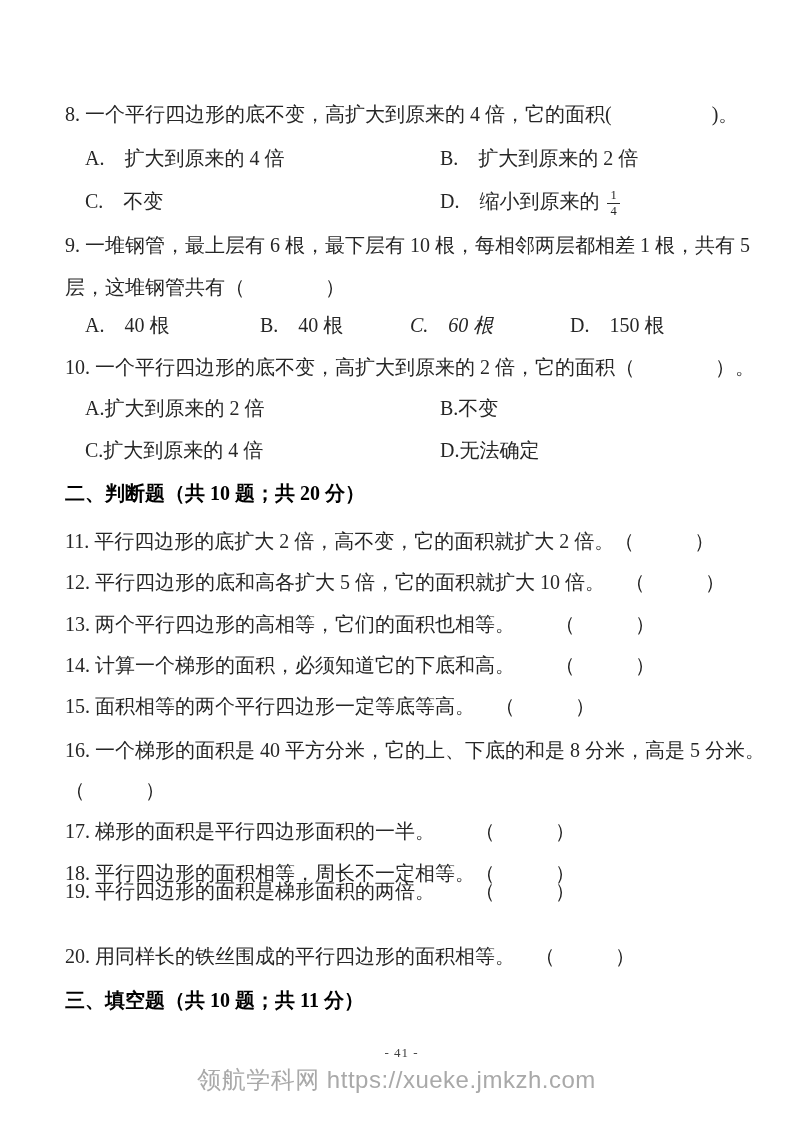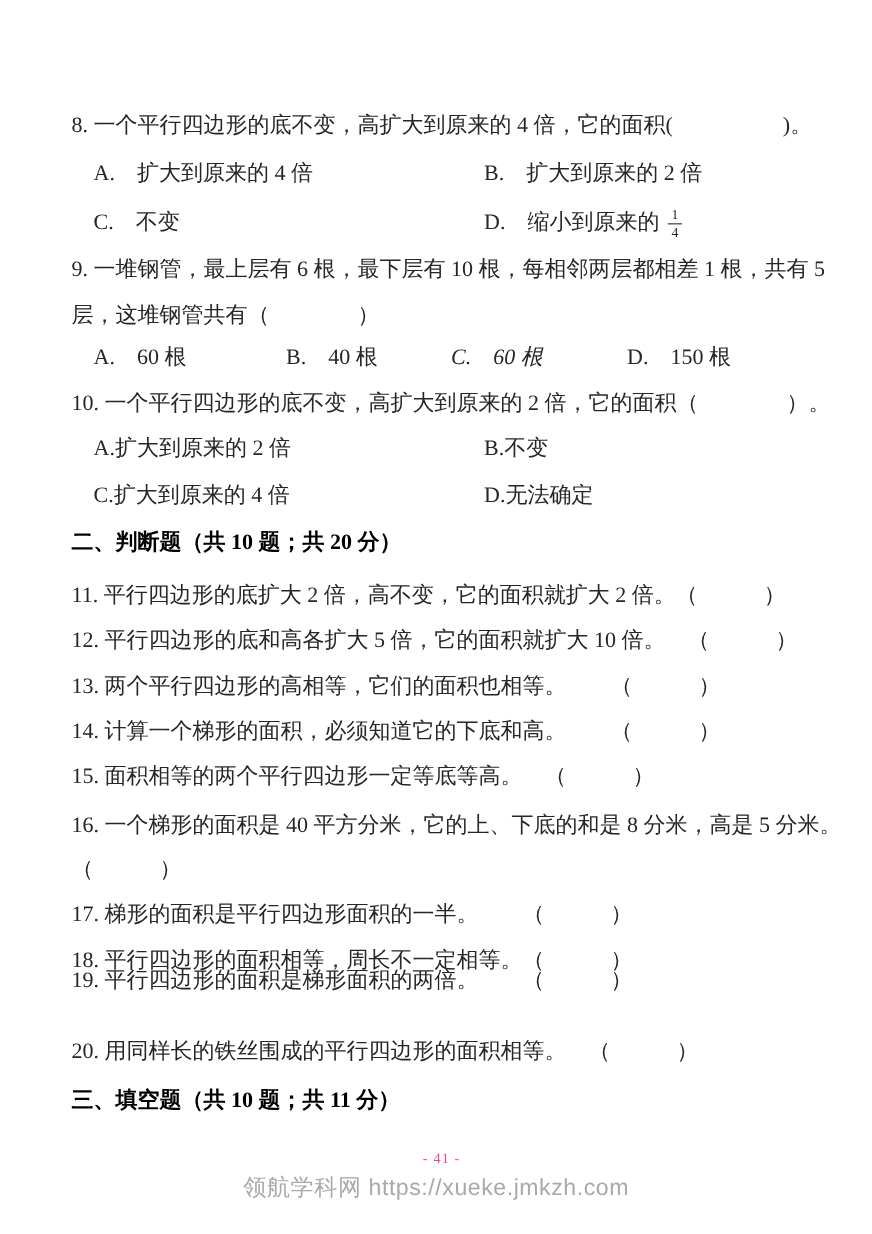--- a/index.html
+++ b/index.html
@@ -66,7 +66,7 @@
   <div class="line" style="top:275px">层，这堆钢管共有（　　　　）</div>
 
   <div class="line indent" style="top:313px">
-    <span class="q9a">A.　60 根</span>
+    <span class="q9a">A.　40 根</span>
     <span class="q9b">B.　40 根</span>
     <span class="q9c">C.　60 根</span>
     <span>D.　150 根</span>

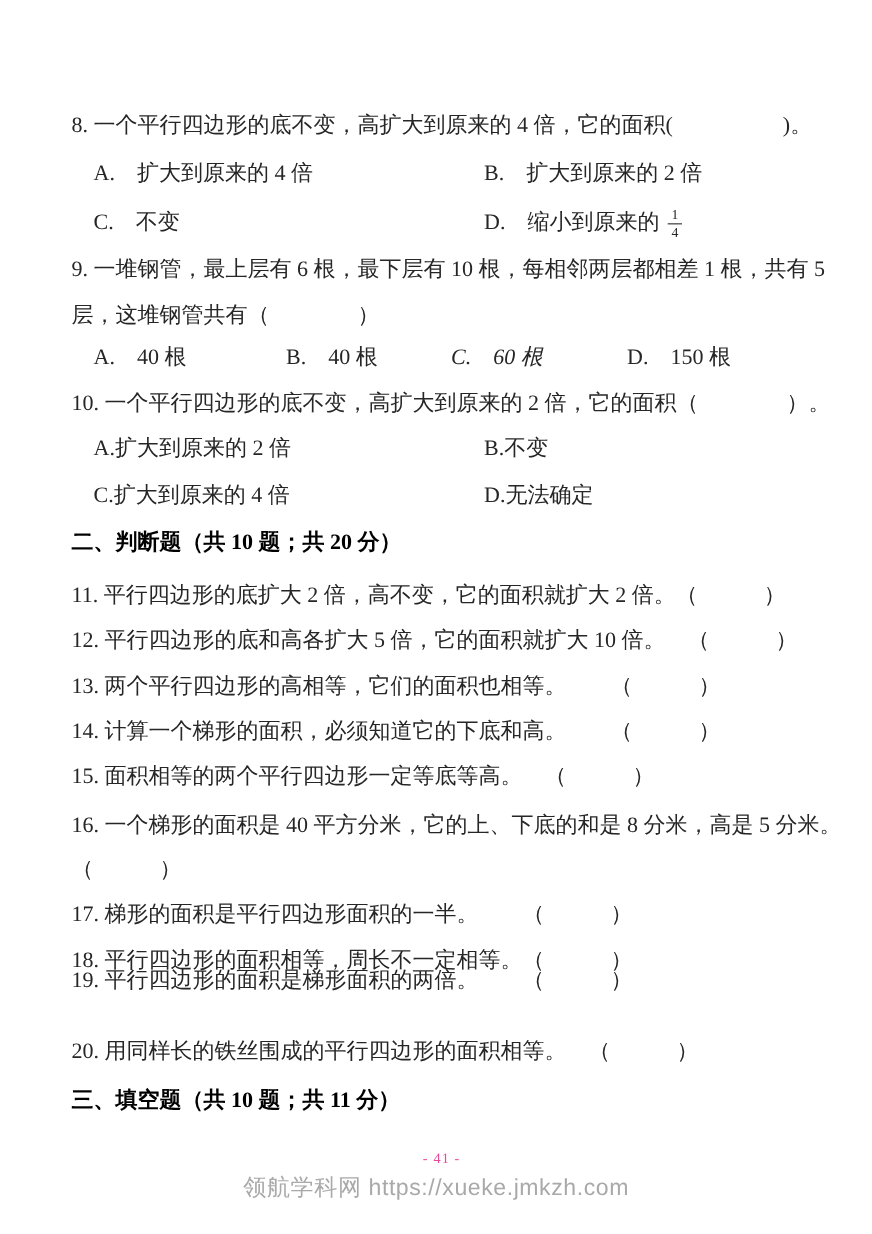--- a/index.html
+++ b/index.html
@@ -37,7 +37,7 @@
   .frac .num { display:block; border-bottom:1.3px solid #2a2a2a; padding:0 3px 1px; }
   .frac .den { display:block; padding-top:1px; }
   .centered { left:0; right:0; text-align:center; white-space:nowrap; }
-  .page-num { font-size:13px; color:#ec4899; letter-spacing:1px;margin-left:10px; }
+  .page-num { font-size:13px; color:#404040; letter-spacing:1px;margin-left:10px; }
   .site-credit {
     font-family:"Liberation Sans","DejaVu Sans",sans-serif;
     font-size:21px;

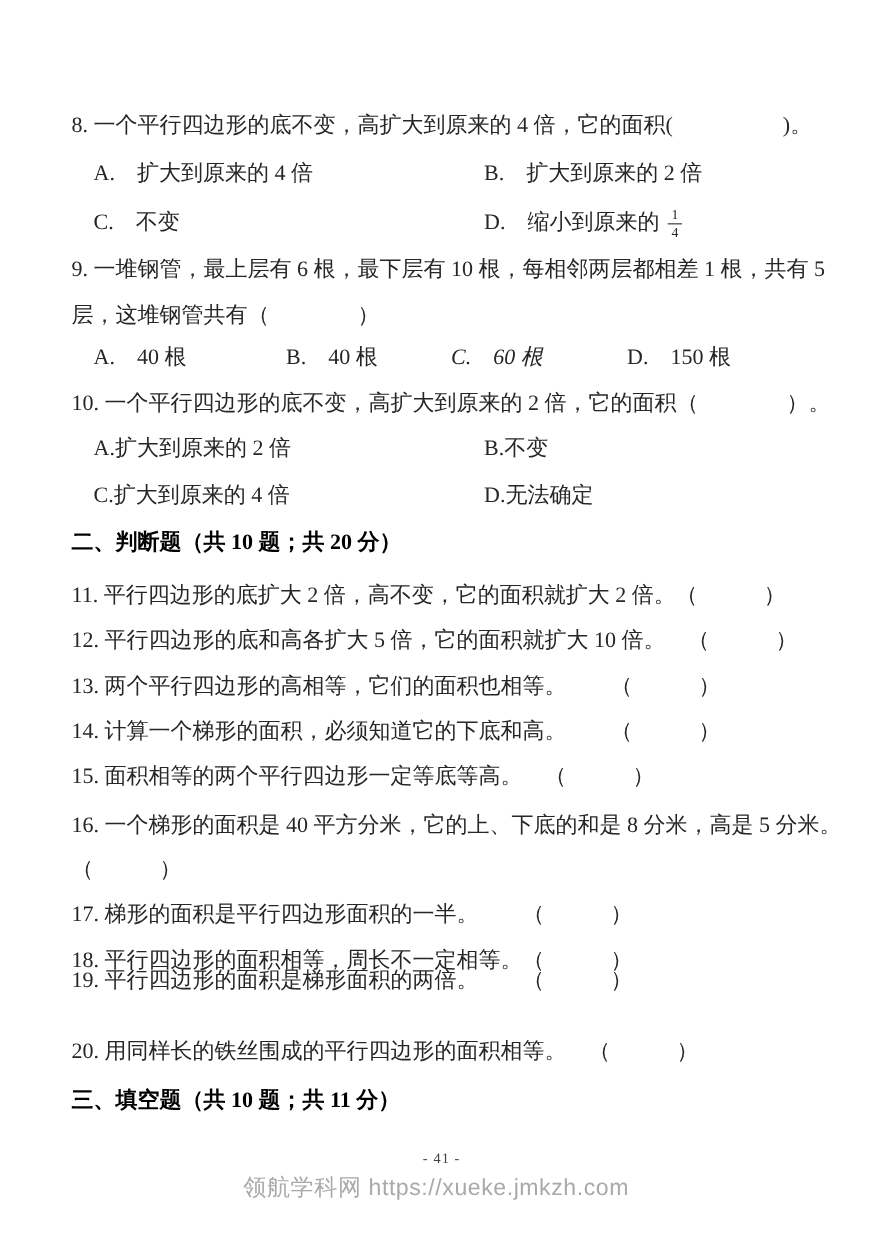--- a/index.html
+++ b/index.html
@@ -40,7 +40,7 @@
   .page-num { font-size:13px; color:#404040; letter-spacing:1px;margin-left:10px; }
   .site-credit {
     font-family:"Liberation Sans","DejaVu Sans",sans-serif;
-    font-size:21px;
+    font-size:24px;
     color:#a9a9a9;
     letter-spacing:0.5px;
   }

